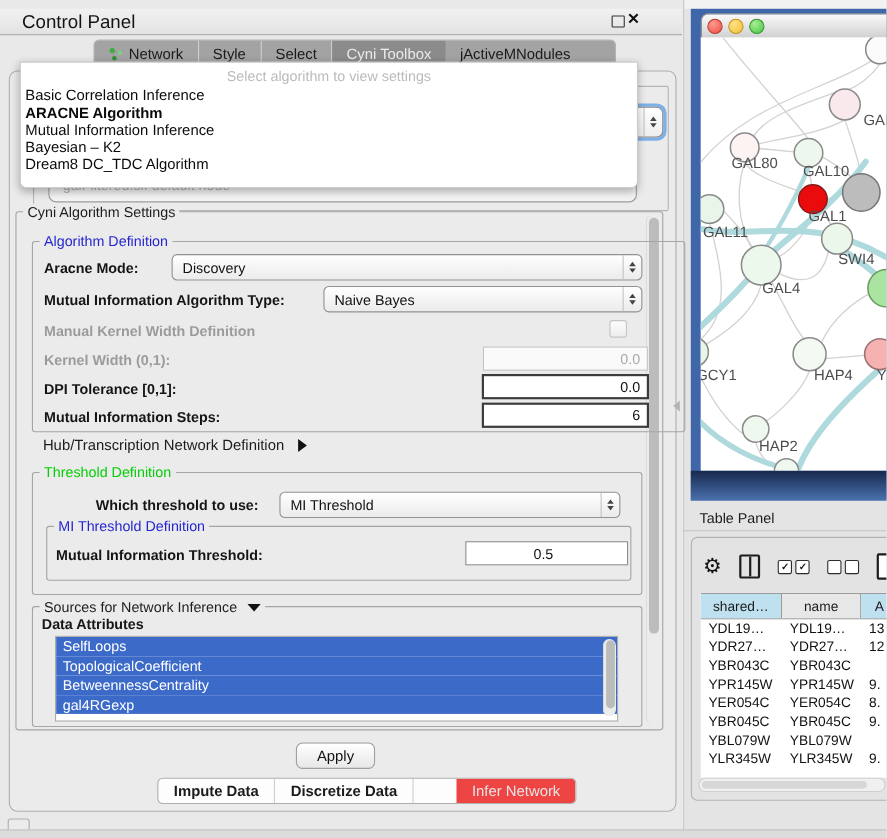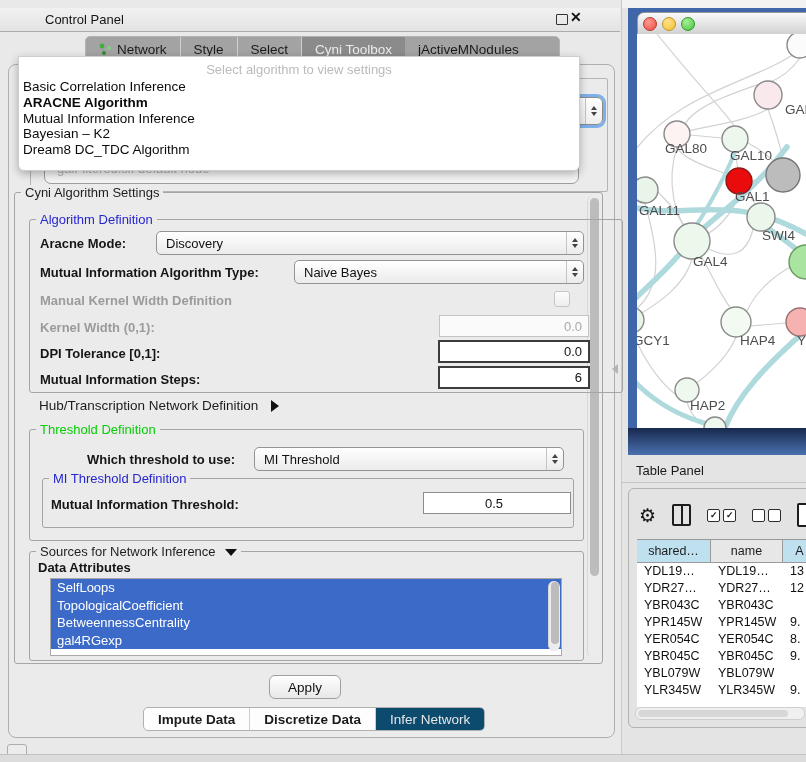--- a/index.html
+++ b/index.html
@@ -12,7 +12,7 @@
   .top-strip{left:0;top:0;width:806px;height:8px;background:#f2f2f2;}
   .titlebar{left:0;top:8px;width:621px;height:23px;background:linear-gradient(#f1f1f1,#e3e3e3);
             border-bottom:1px solid #ababab;display:flex;align-items:center;}
-  .titlebar .t{font-size:13px;color:#141414;padding-left:20px;margin-left:25px;}
+  .titlebar .t{font-size:17px;color:#141414;padding-left:20px;}
   .float-ico{left:556px;top:14px;width:10px;height:9px;border:1.5px solid #333;border-radius:1px;}
   .close-ico{left:570px;top:9px;font-size:14px;font-weight:bold;color:#111;}
 

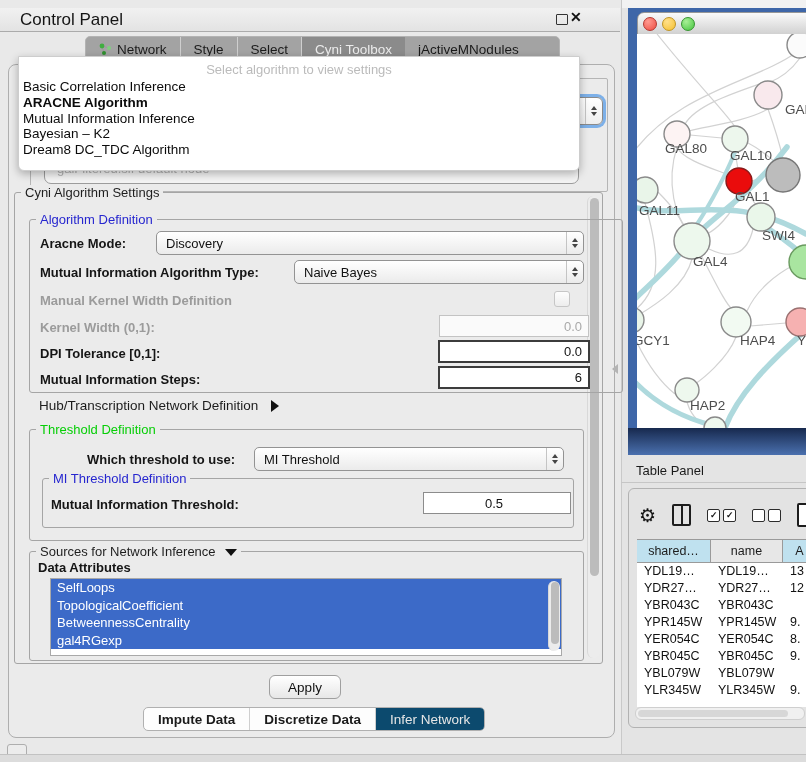--- a/index.html
+++ b/index.html
@@ -82,7 +82,7 @@
   .btab{display:flex;align-items:center;justify-content:center;font-size:13.5px;font-weight:bold;color:#1b1b1b;
         padding:0 14px;border-right:1px solid #cfcfcf;white-space:nowrap;}
   .btab:last-child{border-right:none;}
-  .btab.sel{background:#0c4a6e;color:#e6e6e6;border-right:none;font-weight:normal;border-radius:0;}
+  .btab.sel{background:#ef4444;color:#e6e6e6;border-right:none;font-weight:normal;border-radius:0;margin-left:39px;}
 
   .tri-r{display:inline-block;width:0;height:0;border-top:6px solid transparent;border-bottom:6px solid transparent;
          border-left:8px solid #111;margin-left:8px;vertical-align:middle;}

